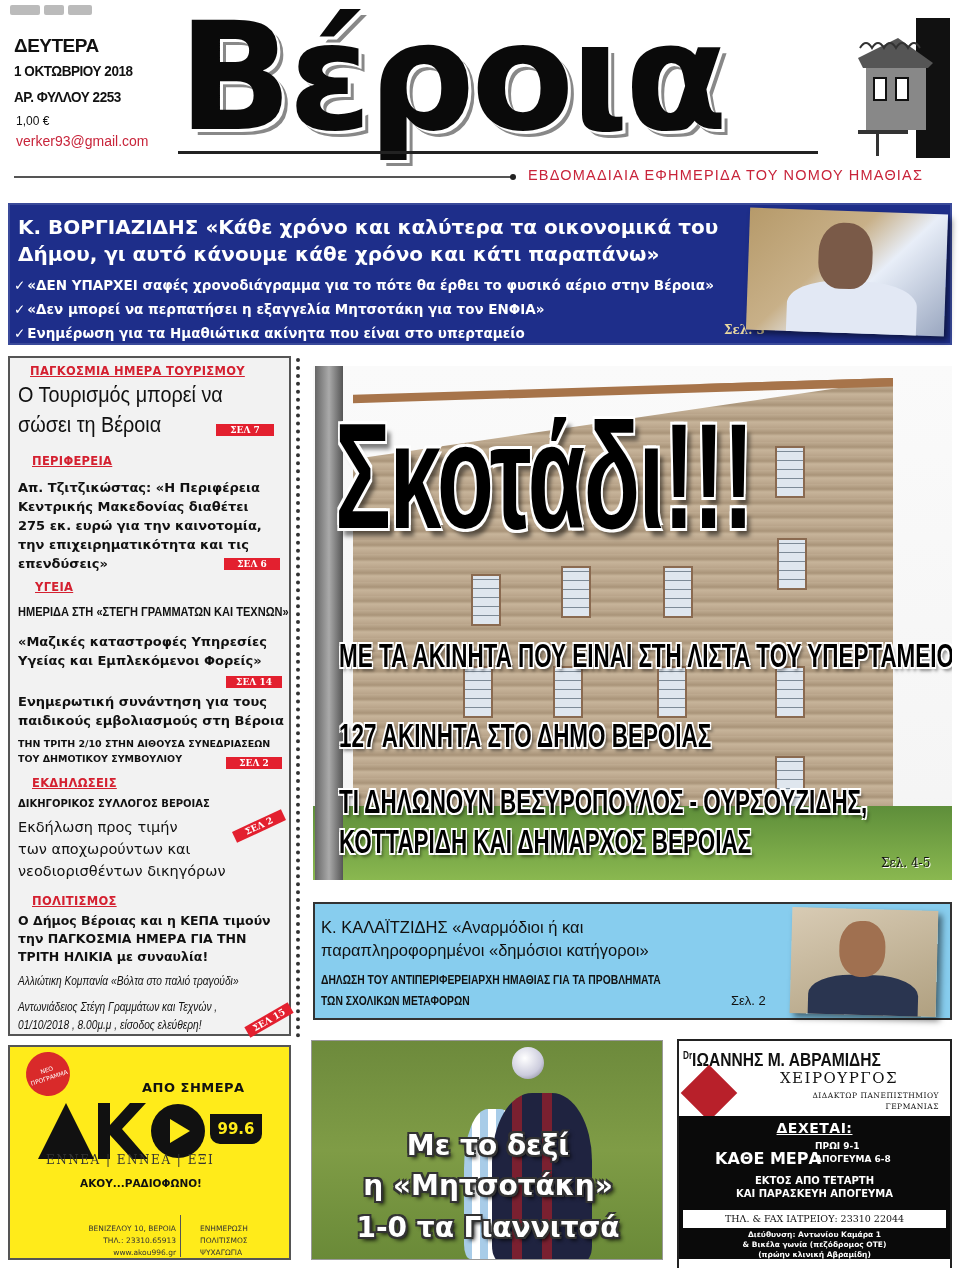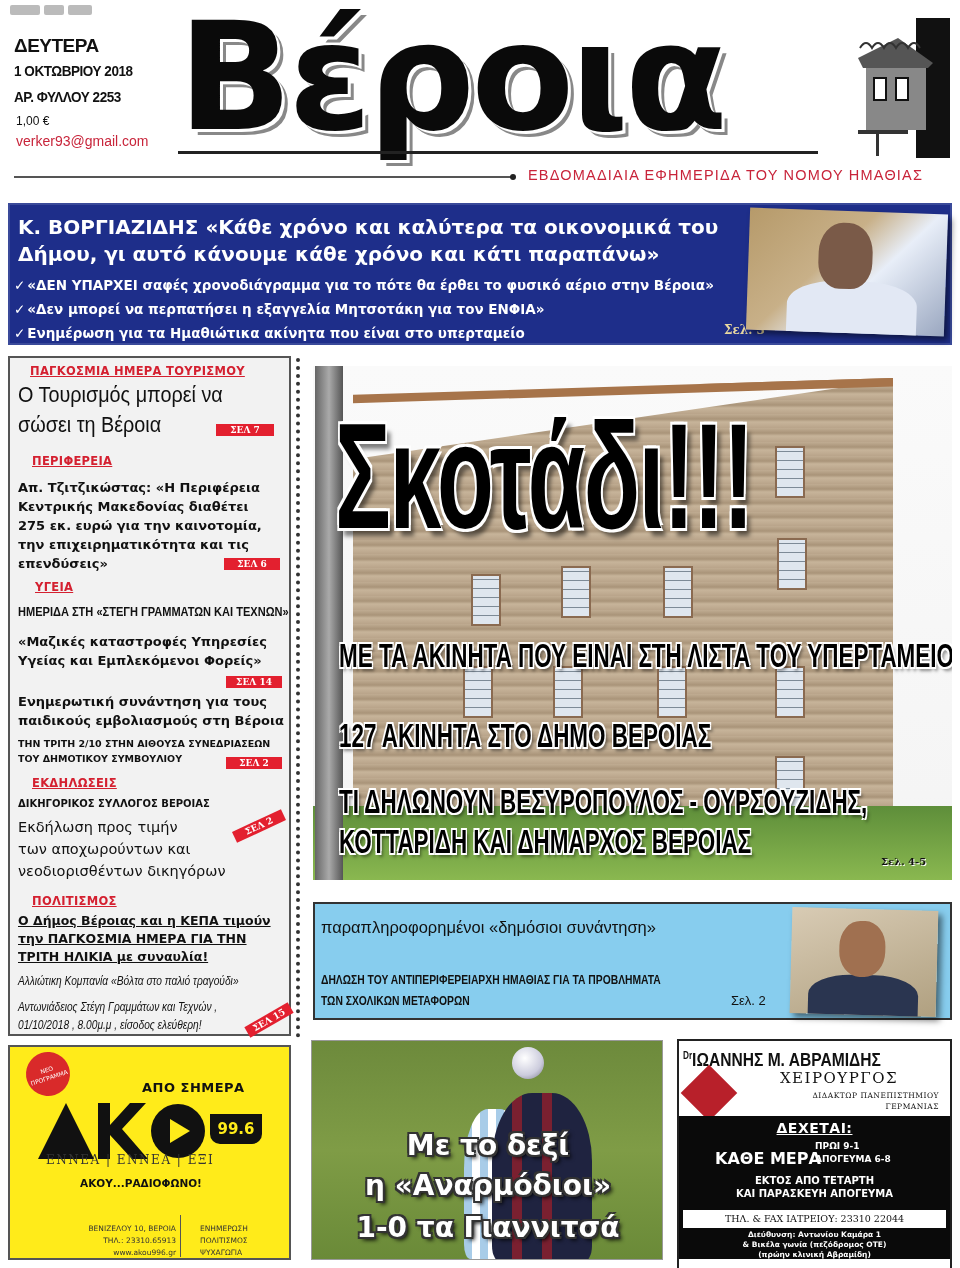--- a/index.html
+++ b/index.html
@@ -53,7 +53,7 @@
   .hero-grass { position: absolute; left: 0; top: 440px; width: 639px; height: 74px; background: linear-gradient(180deg, #5e8e3a, #8ab850); }
   .hero-title { position: absolute; left: 22px; top: 30px; font-family: "Liberation Sans", sans-serif; font-weight: bold; font-size: 150px; line-height: 160px; color: #000; transform: scaleX(0.62); transform-origin: left; letter-spacing: -2px; text-shadow: -3px -3px 0 #fff, 3px -3px 0 #fff, -3px 3px 0 #fff, 3px 3px 0 #fff, 8px 8px 6px rgba(0,0,0,0.5); white-space: nowrap; }
   .hero-line { position: absolute; left: 26px; font-family: "Liberation Sans", sans-serif; font-weight: bold; font-size: 34px; color: #000; transform: scaleX(0.66); transform-origin: left; white-space: nowrap; text-shadow: -2px -2px 0 #fff, 2px -2px 0 #fff, -2px 2px 0 #fff, 2px 2px 0 #fff, 4px 4px 4px rgba(0,0,0,0.45); }
-  .hero-page { position: absolute; left: 568px; top: 490px; font-size: 10px; font-weight: bold; font-family: "DejaVu Serif", serif; color: #111; text-shadow: 1px 1px 0 #fff; }
+  .hero-page { position: absolute; left: 568px; top: 490px; font-size: 12px; font-weight: normal; font-family: "DejaVu Serif", serif; color: #111; text-shadow: 1px 1px 0 #fff; }
 
   
   .kbox { left: 313px; top: 902px; width: 639px; height: 118px; background: #87cdee; border: 2px solid #333; }

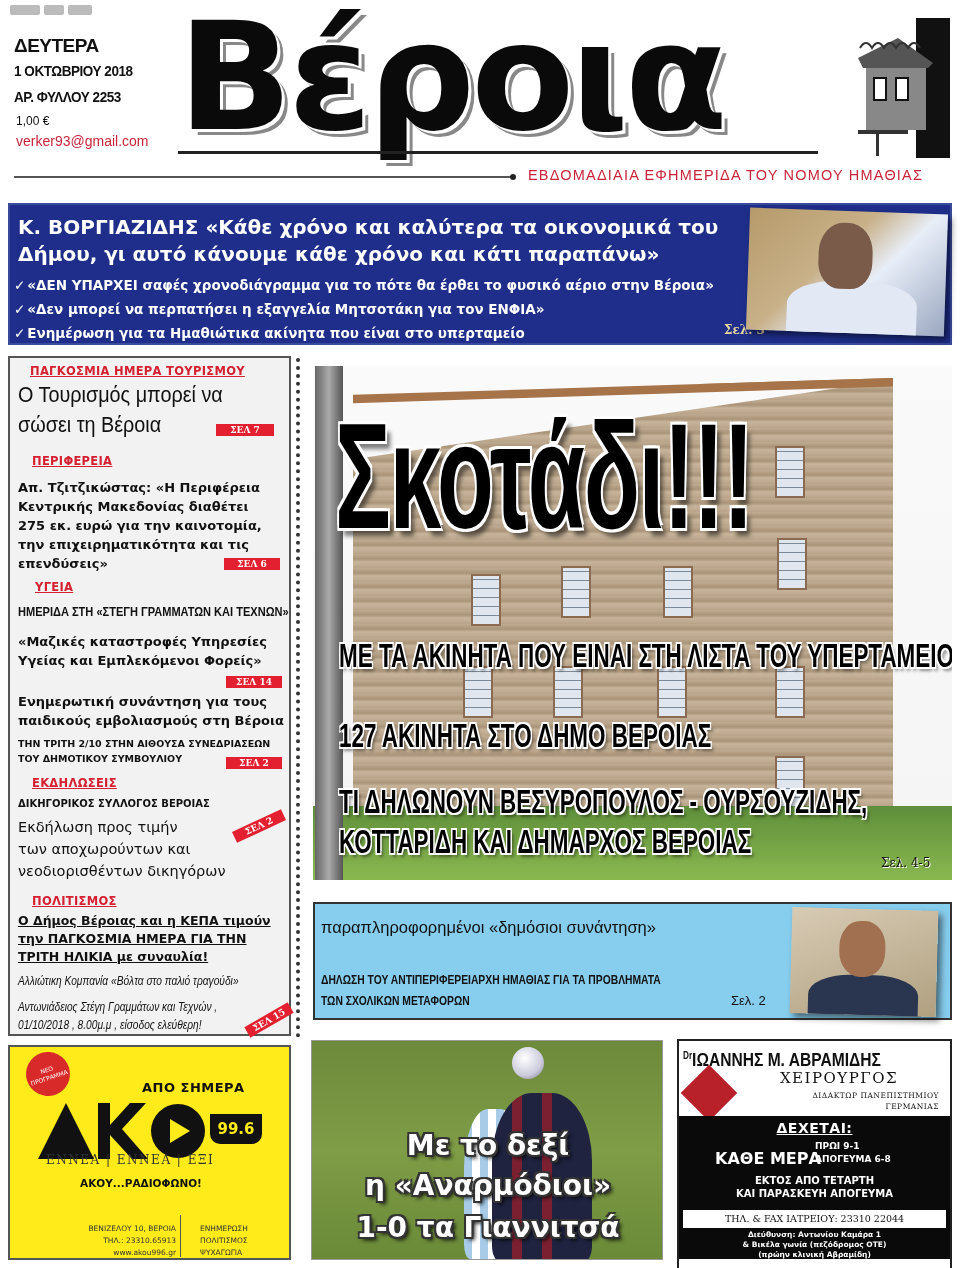--- a/index.html
+++ b/index.html
@@ -192,7 +192,7 @@
   <div class="page-tag" style="left:222px;top:462px;width:54px;transform:rotate(-25deg);">ΣΕΛ 2</div>
 
   <div class="sec-label" style="left:22px;top:536px;">ΠΟΛΙΤΙΣΜΟΣ</div>
-  <div class="lc-text" style="left:8px;top:554px;font-size:12.5px;line-height:18px;text-decoration:underline;">
+  <div class="lc-text" style="left:8px;top:554px;font-size:12.5px;line-height:18px;">
     <div>Ο Δήμος Βέροιας και η ΚΕΠΑ τιμούν</div>
     <div>την  ΠΑΓΚΟΣΜΙΑ ΗΜΕΡΑ ΓΙΑ ΤΗΝ</div>
     <div>ΤΡΙΤΗ ΗΛΙΚΙΑ με συναυλία!</div>

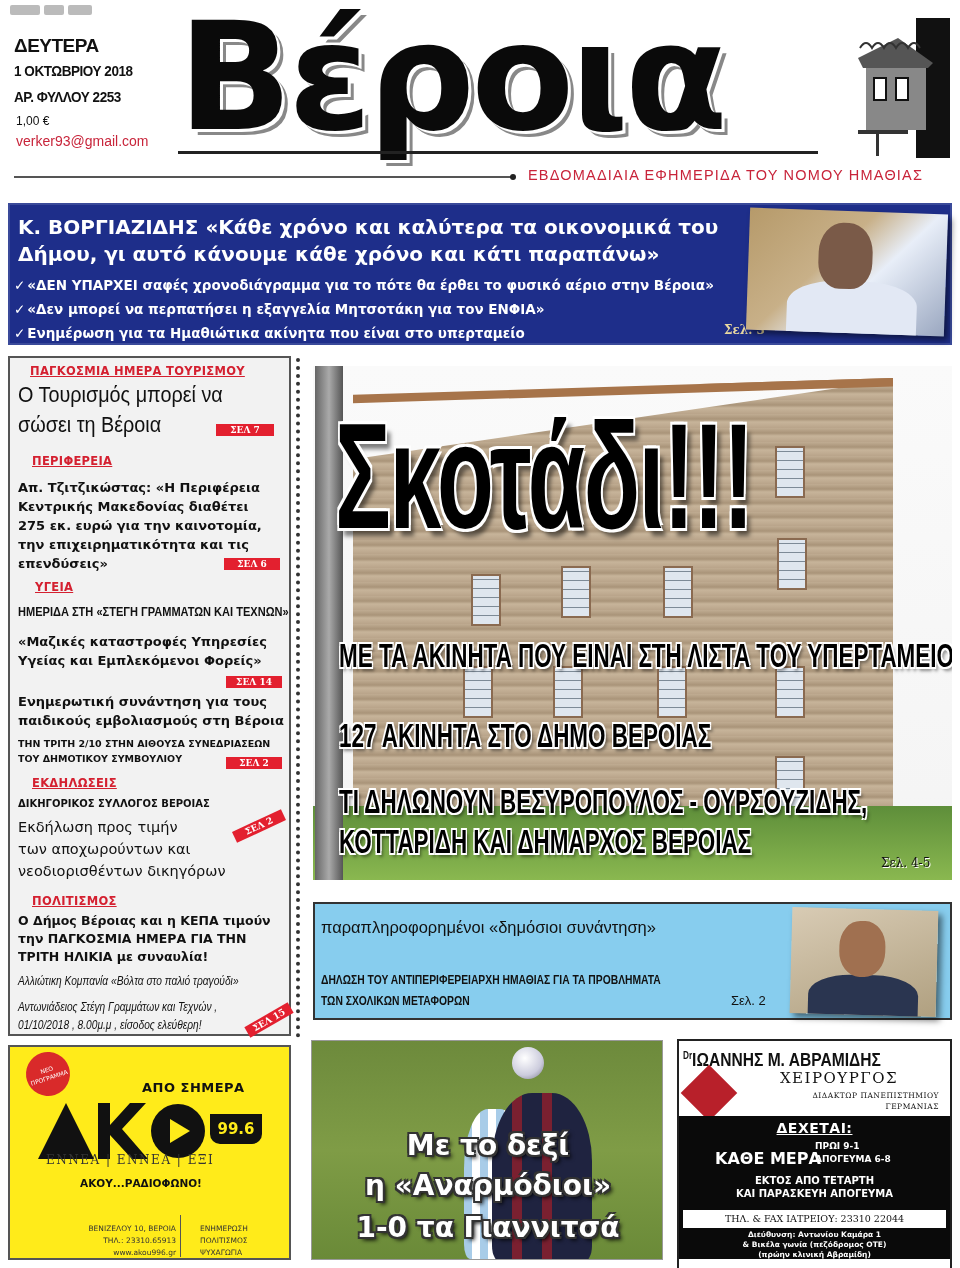--- a/index.html
+++ b/index.html
@@ -233,6 +233,7 @@
 
 <div class="abs kbox">
   <div class="kbox-head">
+    <div>Κ. ΚΑΛΑΪΤΖΙΔΗΣ «Αναρμόδιοι ή και</div>
     <div>παραπληροφορημένοι «δημόσιοι συνάντηση»</div>
   </div>
   <div class="kbox-sub">

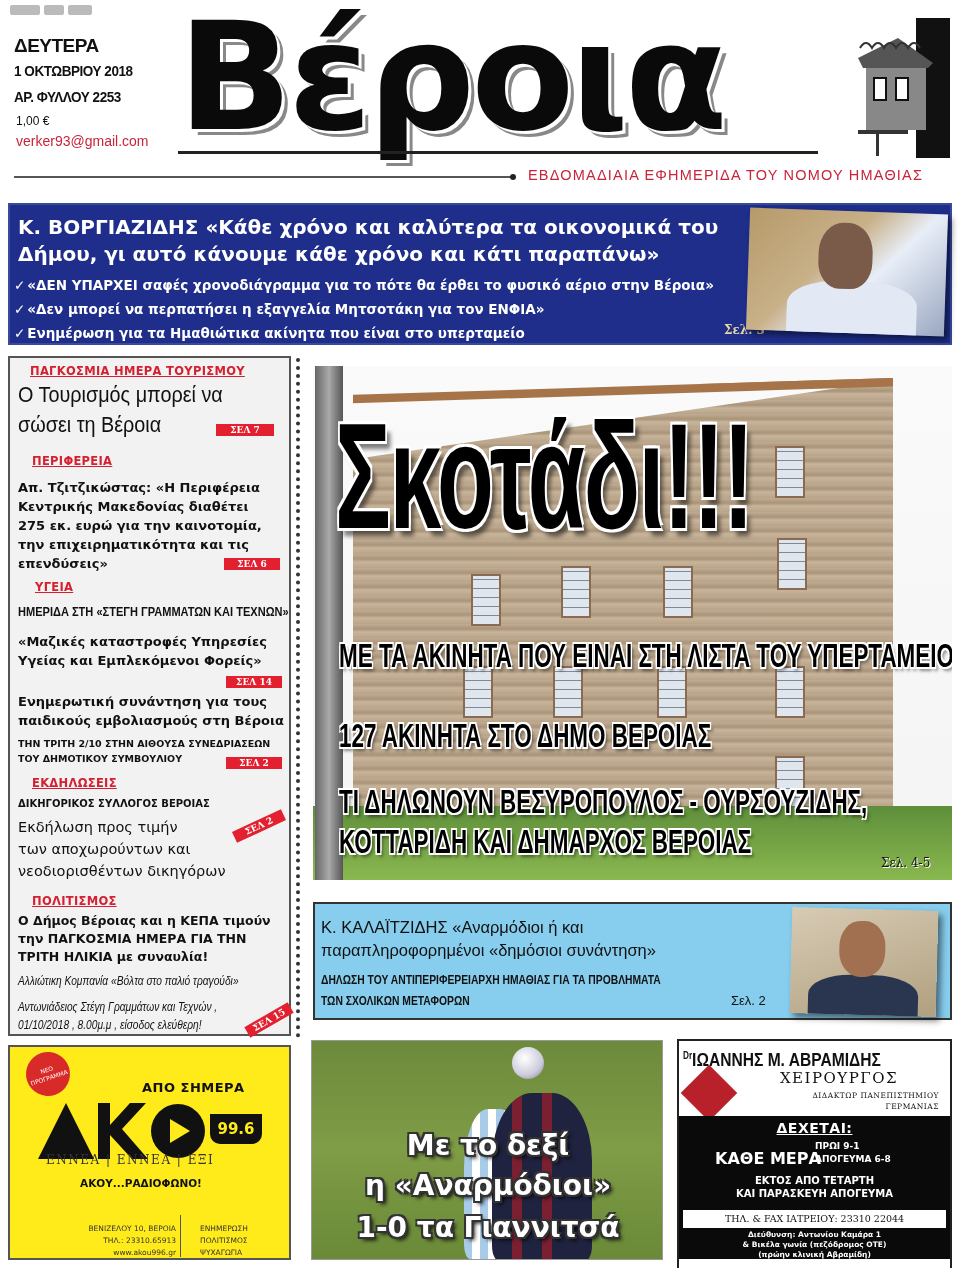--- a/index.html
+++ b/index.html
@@ -234,7 +234,7 @@
 <div class="abs kbox">
   <div class="kbox-head">
     <div>Κ. ΚΑΛΑΪΤΖΙΔΗΣ «Αναρμόδιοι ή και</div>
-    <div>παραπληροφορημένοι «δημόσιοι συνάντηση»</div>
+    <div>παραπληροφορημένοι «δημόσιοι κατήγοροι»</div>
   </div>
   <div class="kbox-sub">
     <div>ΔΗΛΩΣΗ ΤΟΥ ΑΝΤΙΠΕΡΙΦΕΡΕΙΑΡΧΗ ΗΜΑΘΙΑΣ ΓΙΑ ΤΑ ΠΡΟΒΛΗΜΑΤΑ</div>

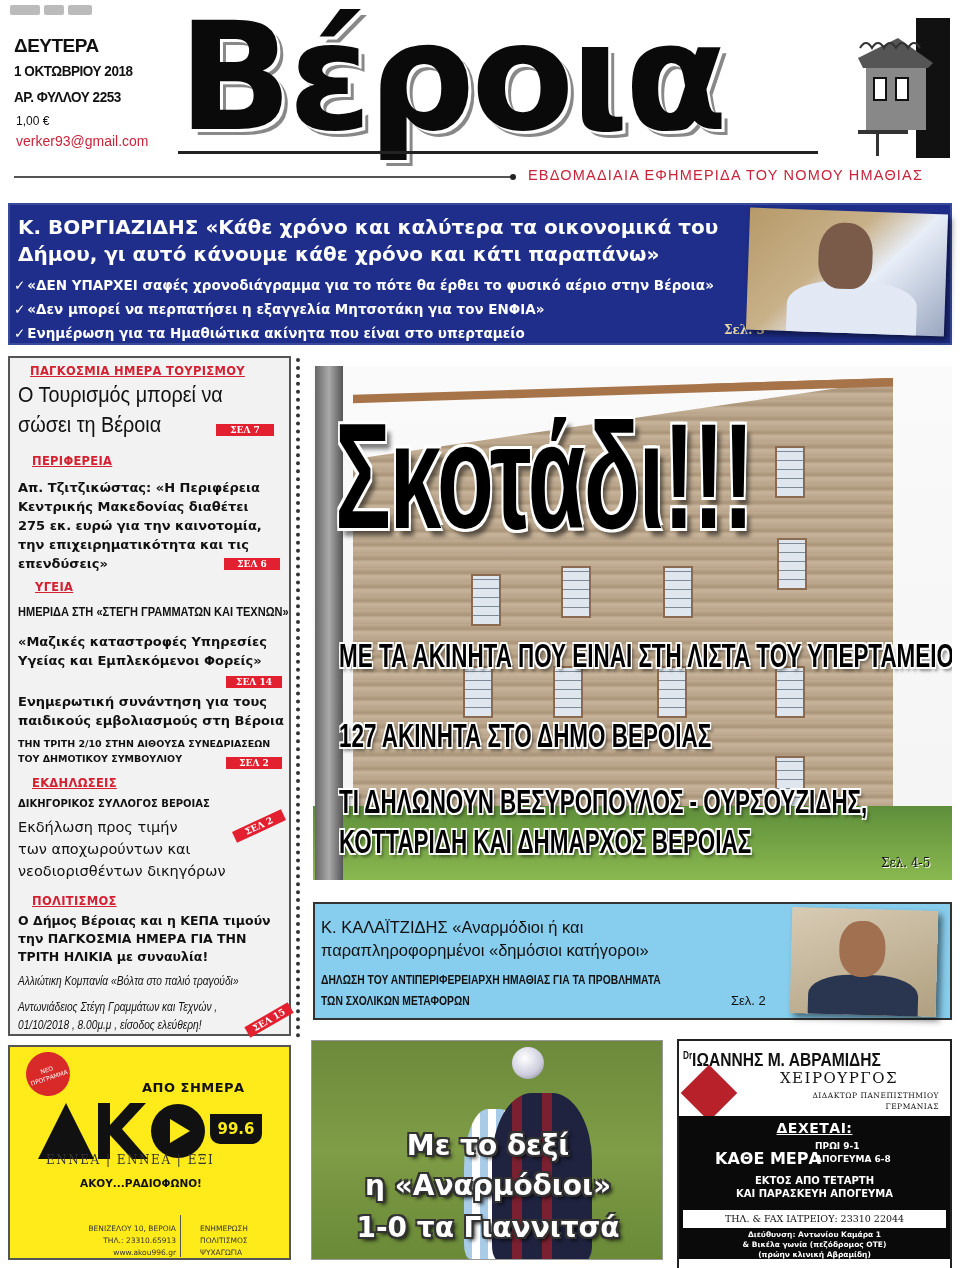--- a/index.html
+++ b/index.html
@@ -277,7 +277,7 @@
   <div class="player2"></div>
   <div class="player1"></div>
   <div class="fb-line" style="top:88px;">Με το δεξί</div>
-  <div class="fb-line" style="top:128px;">η «Αναρμόδιοι»</div>
+  <div class="fb-line" style="top:128px;">η «Μητσοτάκη»</div>
   <div class="fb-line" style="top:170px;">1-0 τα Γιαννιτσά</div>
 </div>
 

